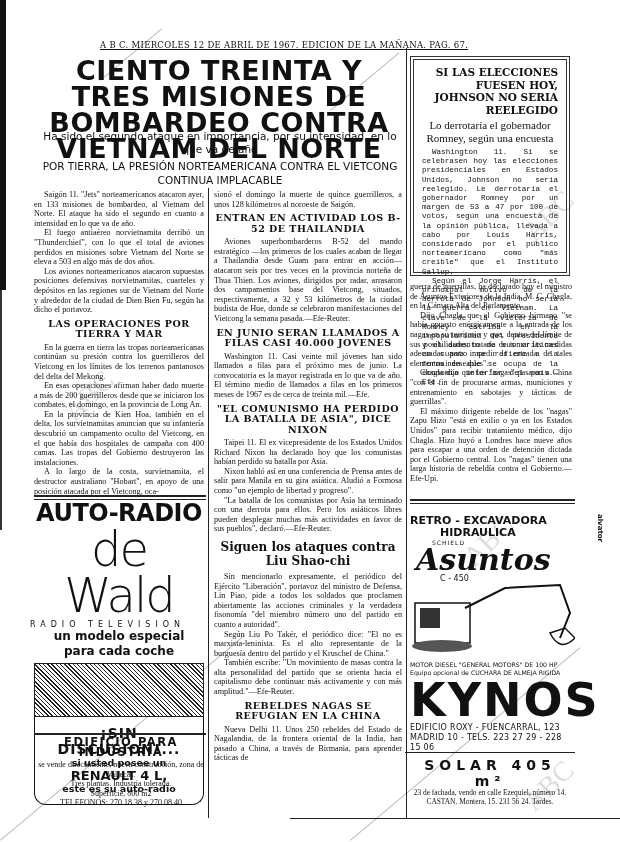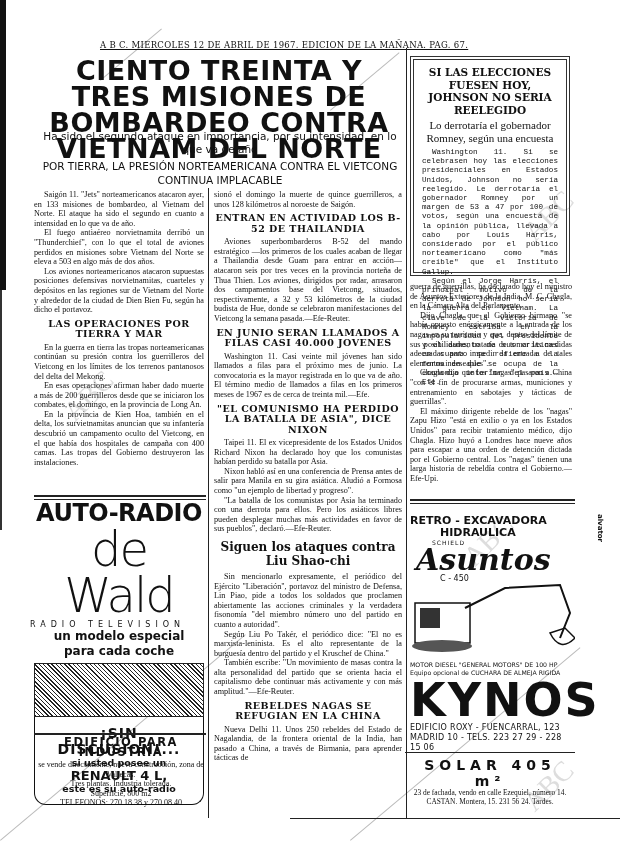--- a/index.html
+++ b/index.html
@@ -19,7 +19,7 @@
   .vrule{position:absolute;width:1px;background:#222;}
   .hrule{position:absolute;height:1px;background:#222;}
   .box{left:410px;top:56px;width:160px;height:220px;border:4px double #333;padding:6px 8px;box-sizing:border-box;}
-  .box-title{font-family:"DejaVu Serif",serif;font-weight:bold;font-size:10.5px;line-height:12.5px;text-align:center;}
+  .box-title{font-family:"DejaVu Serif",serif;font-weight:bold;font-size:10.5px;line-height:12.5px;text-align:right;}
   .box-deck{font-family:"Liberation Serif",serif;font-size:11px;line-height:13px;text-align:center;margin:3px 0;}
   .box .col{font-family:"Liberation Mono",monospace;font-size:7.6px;line-height:9.2px;}
   .ad-radio{left:30px;top:500px;width:178px;}

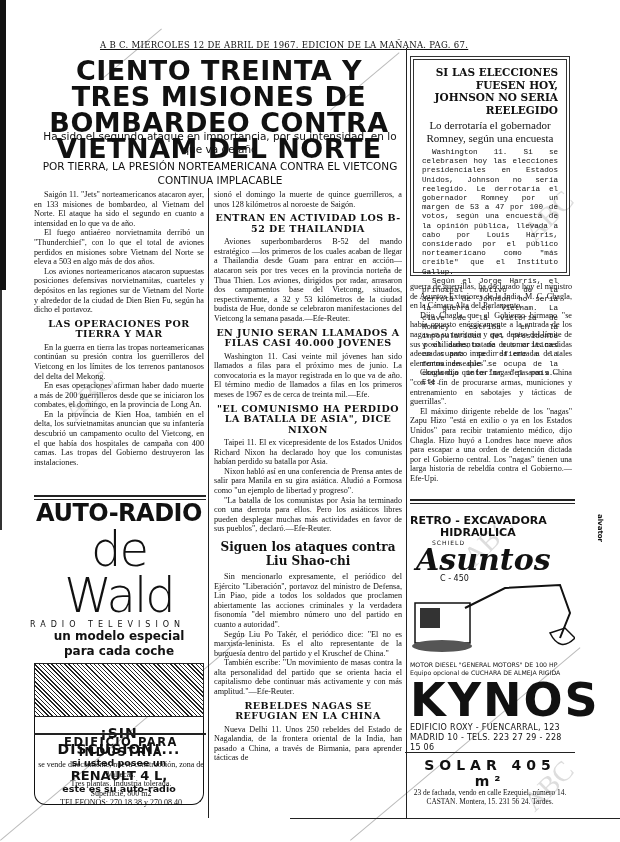--- a/index.html
+++ b/index.html
@@ -82,6 +82,7 @@
   <p>En la guerra en tierra las tropas norteamericanas continúan su presión contra los guerrilleros del Vietcong en los límites de los terrenos pantanosos del delta del Mekong.</p>
   <p>En esas operaciones afirman haber dado muerte a más de 200 guerrilleros desde que se iniciaron los combates, el domingo, en la provincia de Long An.</p>
   <p>En la provincia de Kien Hoa, también en el delta, los survietnamitas anuncian que su infantería descubrió un campamento oculto del Vietcong, en el que había dos hospitales de campaña con 400 camas. Las tropas del Gobierno destruyeron las instalaciones.</p>
+  <p>A lo largo de la costa, survietnamita, el destructor australiano "Hobart", en apoyo de una posición atacada por el Vietcong, oca-</p>
 </div>
 
 <div class="hrule" style="left:34px;top:495px;width:172px;height:2px;"></div>

